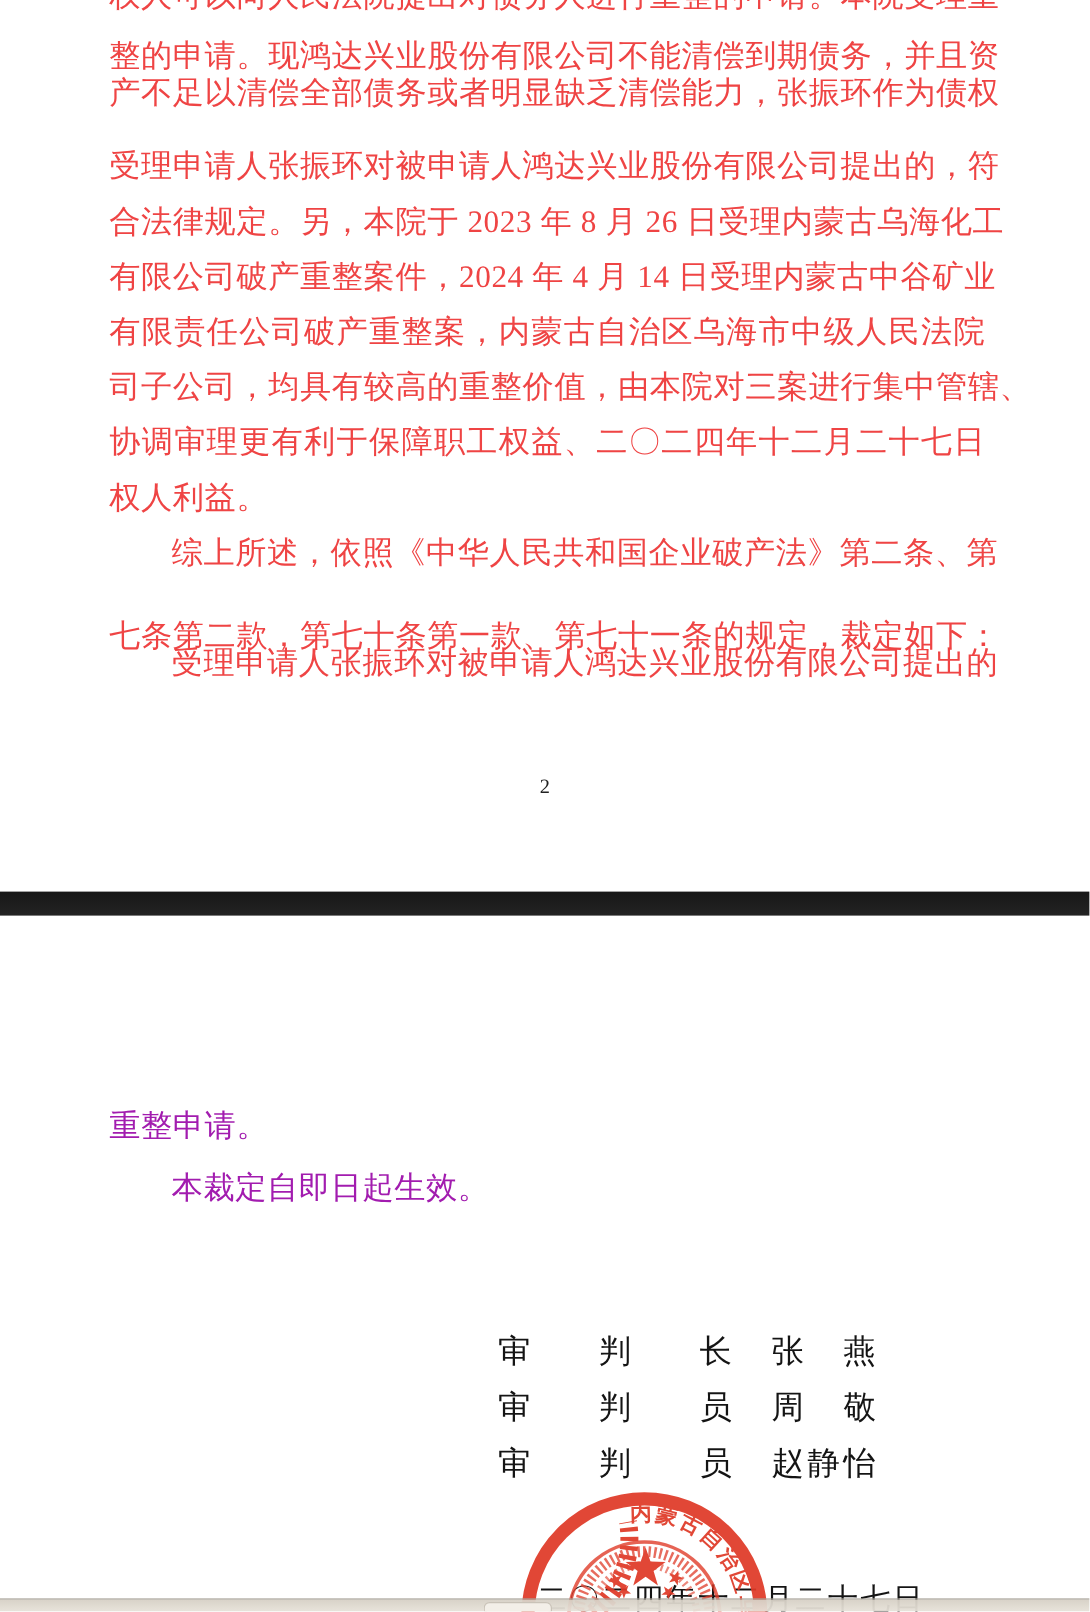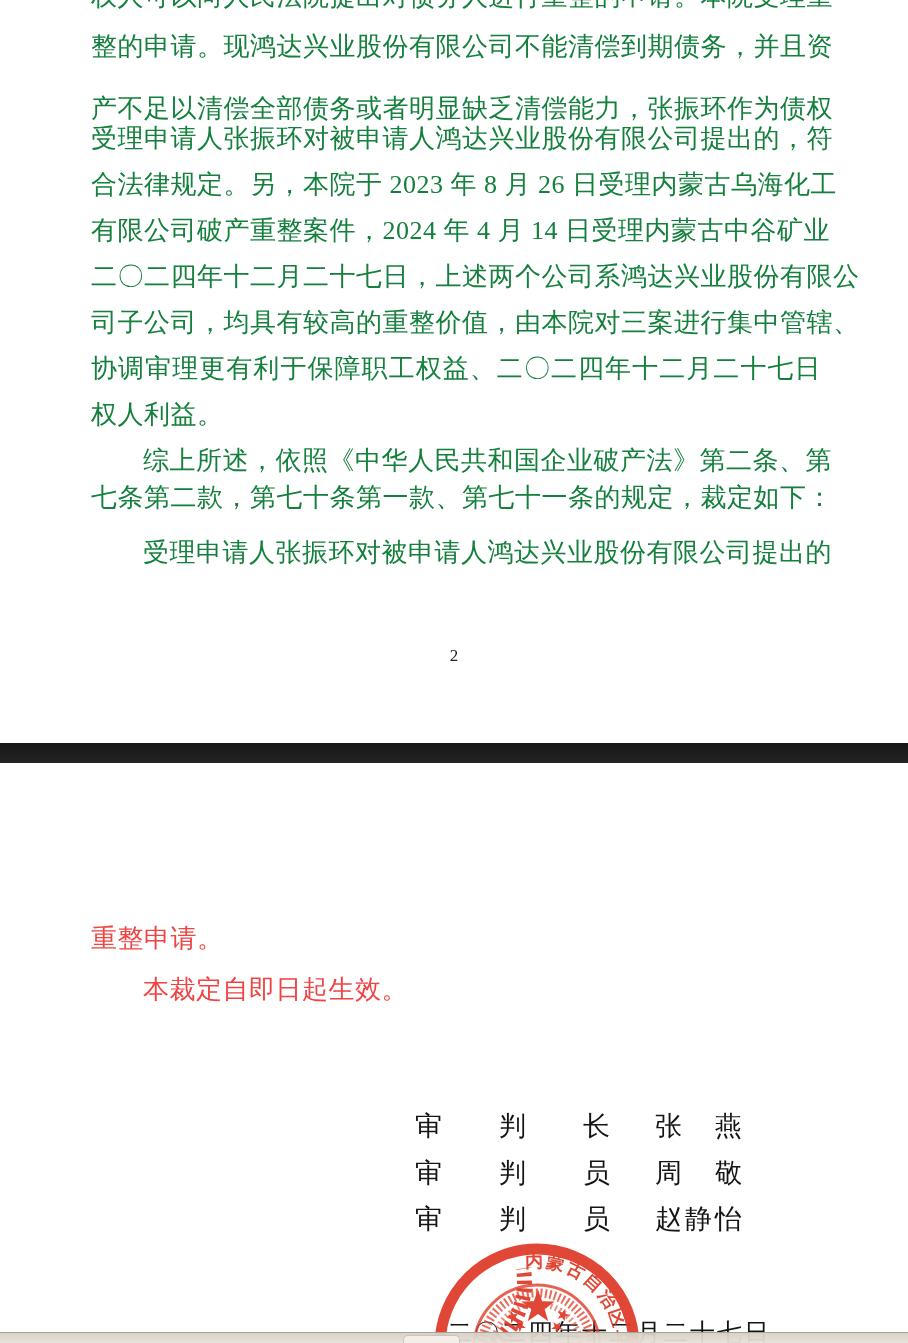--- a/index.html
+++ b/index.html
@@ -18,7 +18,7 @@
     height: 27px;
     font-size: 26px;
     line-height: 27px;
-    color: #15803d;
+    color: #ef4444;
     text-align: justify;
     text-align-last: justify;
     white-space: nowrap;

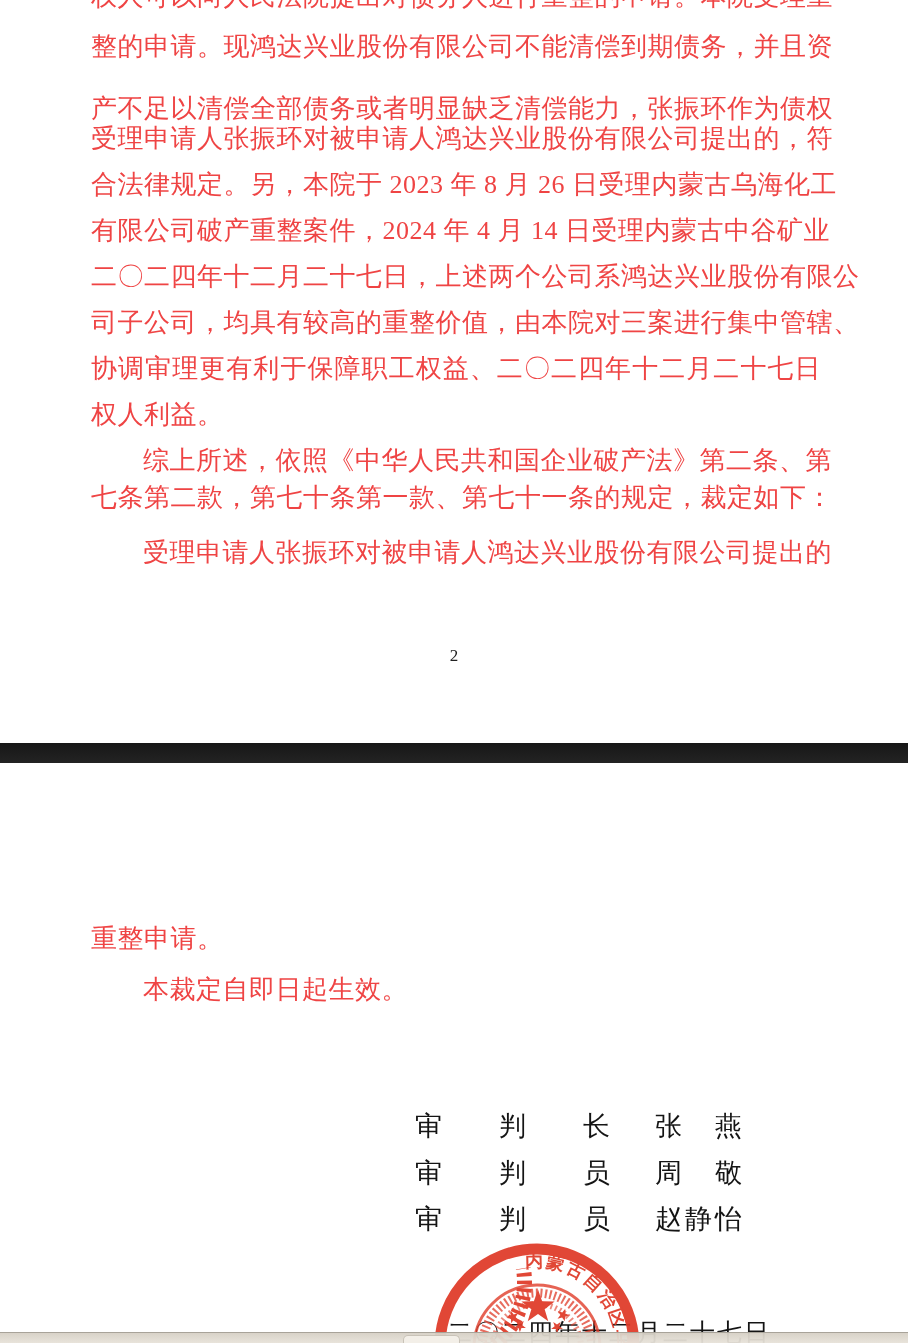--- a/index.html
+++ b/index.html
@@ -107,7 +107,7 @@
   <div class="doc-line clipped-top">权人可以向人民法院提出对债务人进行重整的申请。本院受理重</div>
 
   <div class="doc-line" style="top:33px">整的申请。现鸿达兴业股份有限公司不能清偿到期债务，并且资</div>
-  <div class="doc-line" style="top:95px">产不足以清偿全部债务或者明显缺乏清偿能力，张振环作为债权</div>
+  <div class="doc-line" style="top:64px">产不足以清偿全部债务或者明显缺乏清偿能力，张振环作为债权</div>
   <div class="doc-line" style="top:125px">受理申请人张振环对被申请人鸿达兴业股份有限公司提出的，符</div>
   <div class="doc-line" style="top:171px">合法律规定。另，本院于 2023 年 8 月 26 日受理内蒙古乌海化工</div>
   <div class="doc-line" style="top:217px">有限公司破产重整案件，2024 年 4 月 14 日受理内蒙古中谷矿业</div>

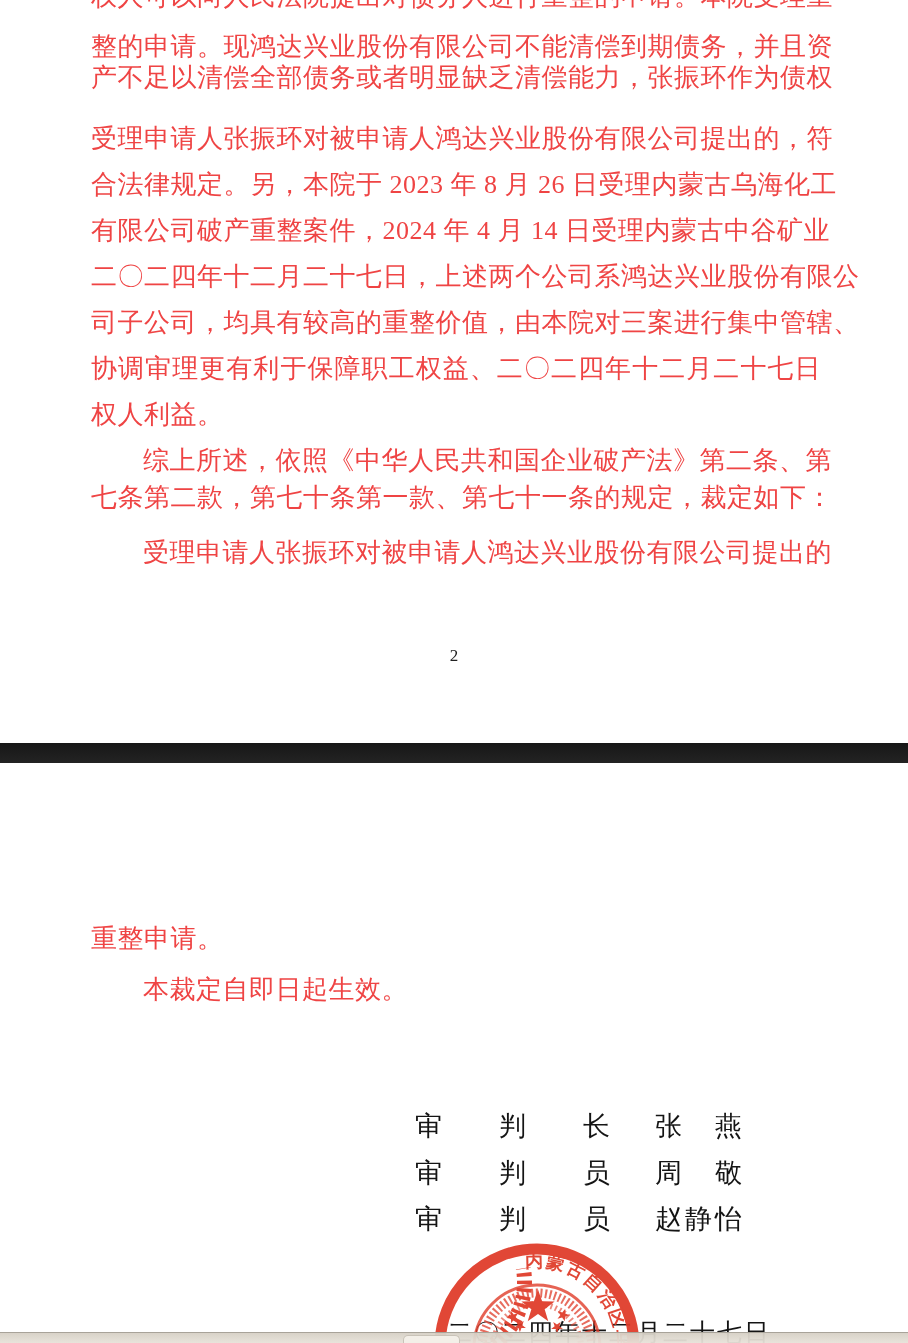--- a/index.html
+++ b/index.html
@@ -111,7 +111,7 @@
   <div class="doc-line" style="top:125px">受理申请人张振环对被申请人鸿达兴业股份有限公司提出的，符</div>
   <div class="doc-line" style="top:171px">合法律规定。另，本院于 2023 年 8 月 26 日受理内蒙古乌海化工</div>
   <div class="doc-line" style="top:217px">有限公司破产重整案件，2024 年 4 月 14 日受理内蒙古中谷矿业</div>
-  <div class="doc-line" style="top:263px">二〇二四年十二月二十七日，上述两个公司系鸿达兴业股份有限公</div>
+  <div class="doc-line" style="top:263px">有限责任公司破产重整案，内蒙古自治区乌海市中级人民法院</div>
   <div class="doc-line" style="top:309px">司子公司，均具有较高的重整价值，由本院对三案进行集中管辖、</div>
   <div class="doc-line" style="top:355px">协调审理更有利于保障职工权益、二〇二四年十二月二十七日</div>
   <div class="doc-line no-justify" style="top:401px">权人利益。</div>

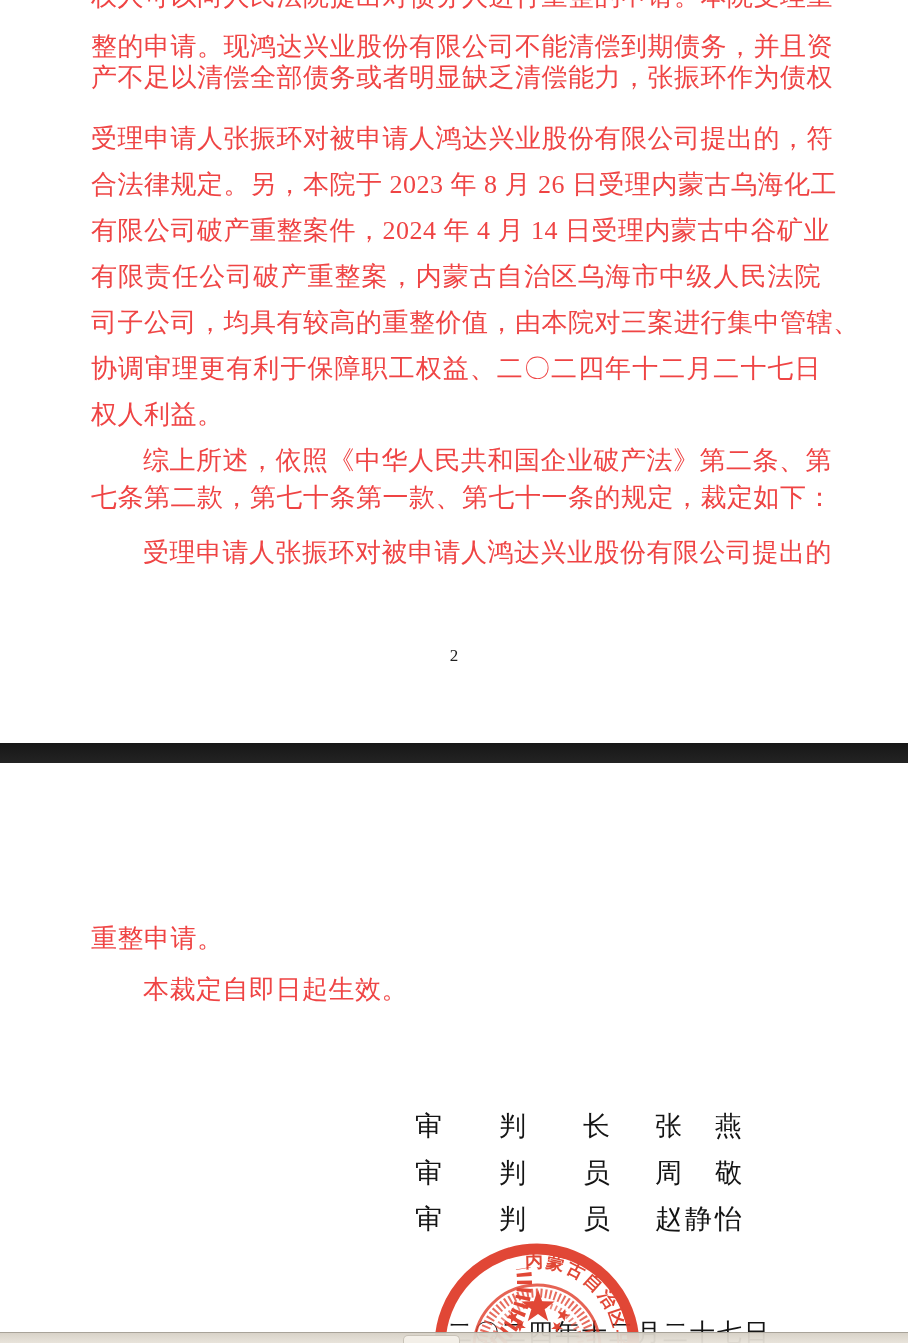--- a/index.html
+++ b/index.html
@@ -116,7 +116,7 @@
   <div class="doc-line" style="top:355px">协调审理更有利于保障职工权益、二〇二四年十二月二十七日</div>
   <div class="doc-line no-justify" style="top:401px">权人利益。</div>
   <div class="doc-line indent" style="top:447px">综上所述，依照《中华人民共和国企业破产法》第二条、第</div>
-  <div class="doc-line" style="top:484px">七条第二款，第七十条第一款、第七十一条的规定，裁定如下：</div>
+  <div class="doc-line" style="top:516px">七条第二款，第七十条第一款、第七十一条的规定，裁定如下：</div>
   <div class="doc-line indent" style="top:539px">受理申请人张振环对被申请人鸿达兴业股份有限公司提出的</div>
 
   <div class="pageno">2</div>

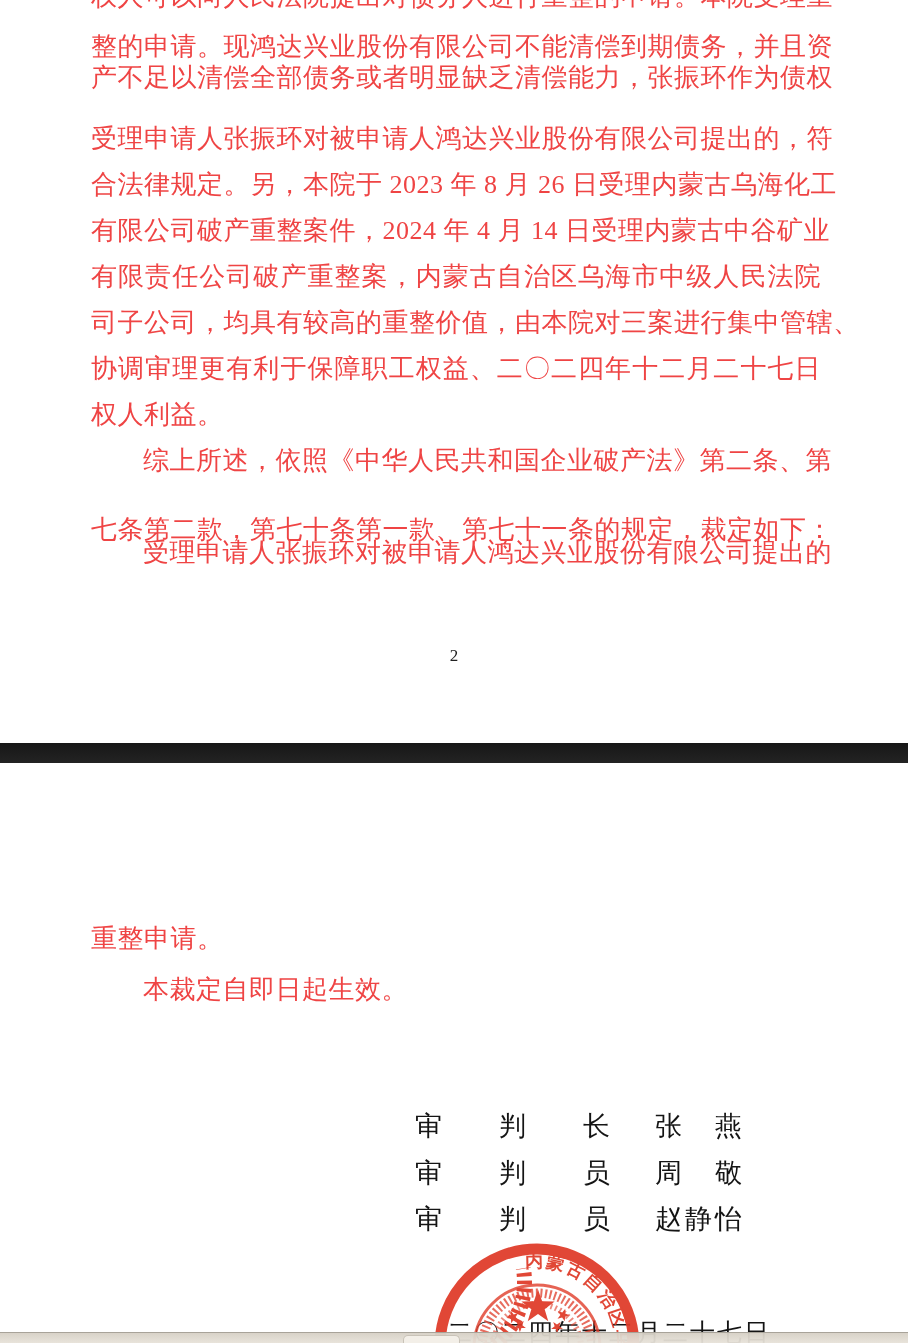--- a/index.html
+++ b/index.html
@@ -48,7 +48,7 @@
     width: 730px;
     font-size: 26px;
     line-height: 30px;
-    color: #ef4444;
+    color: #a21caf;
     letter-spacing: 0.5px;
     white-space: nowrap;
   }

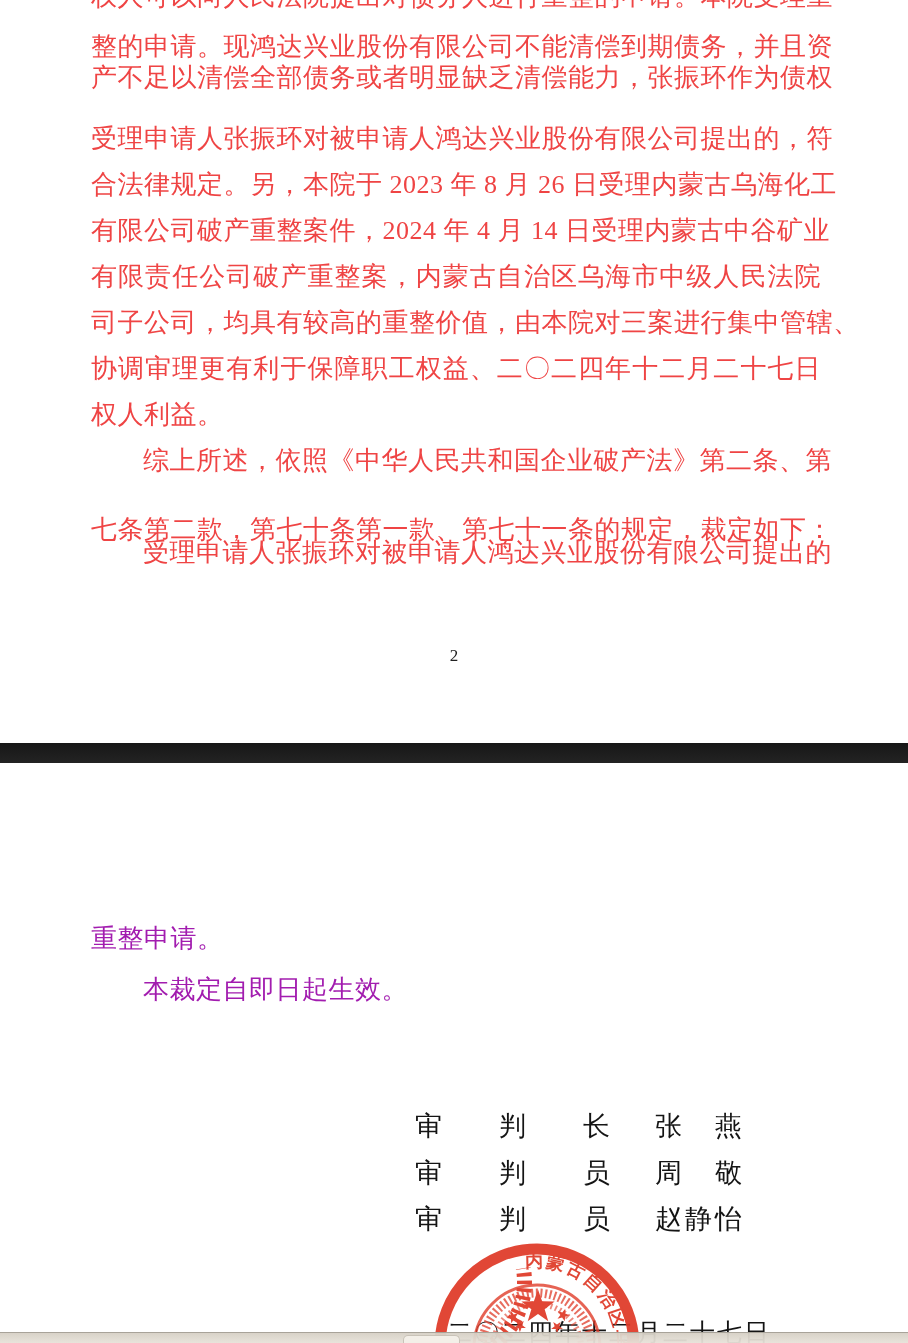--- a/index.html
+++ b/index.html
@@ -63,7 +63,7 @@
     white-space: nowrap;
   }
   .sig-role { letter-spacing: 1px; }
-  .sig-name { margin-left: 44px; letter-spacing: 3px; text-align: right; }
+  .sig-name { margin-left: 32px; letter-spacing: 3px; text-align: right; }
   .date-line {
     position: absolute;
     left: 447px; top: 1316px;

